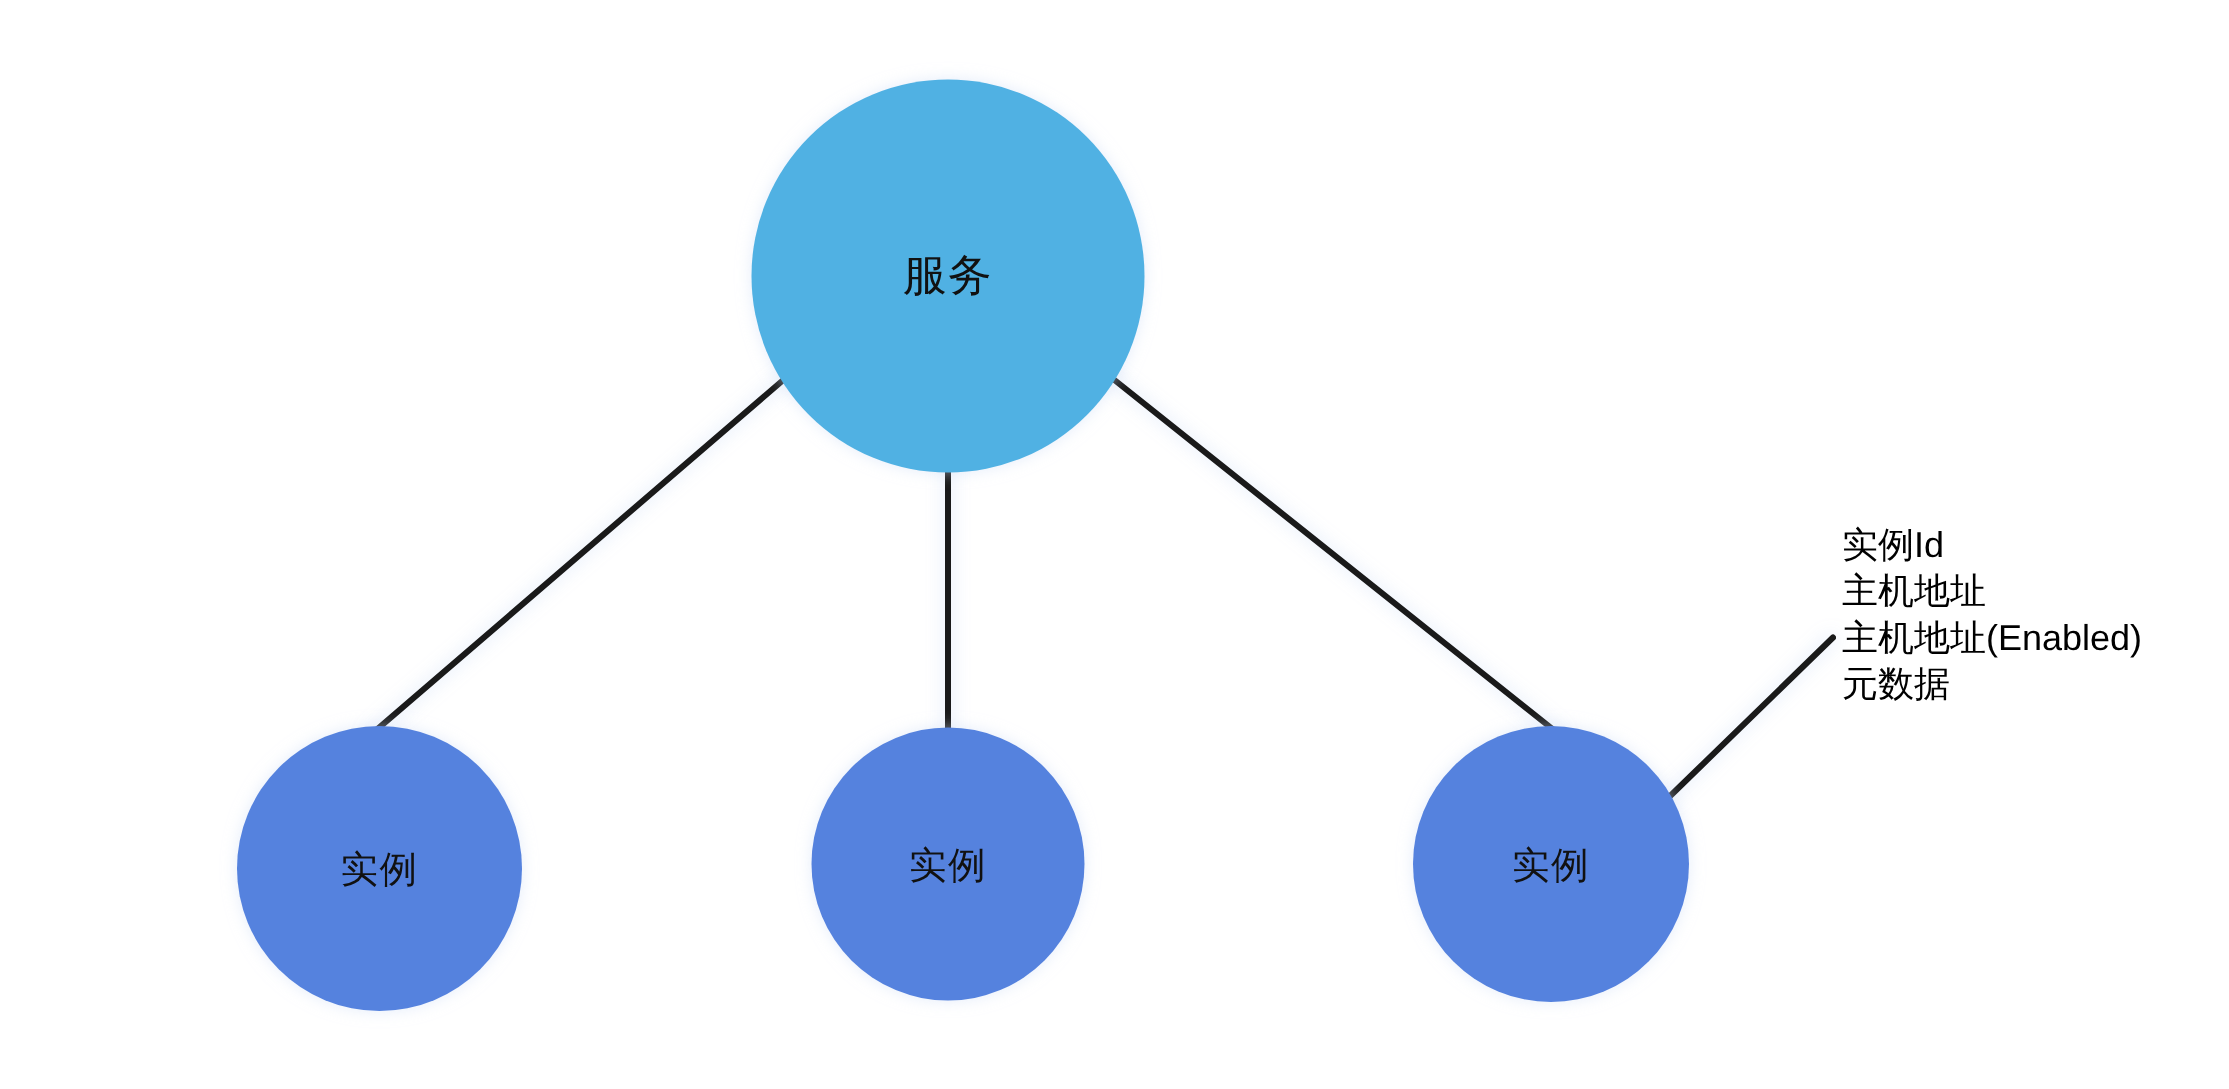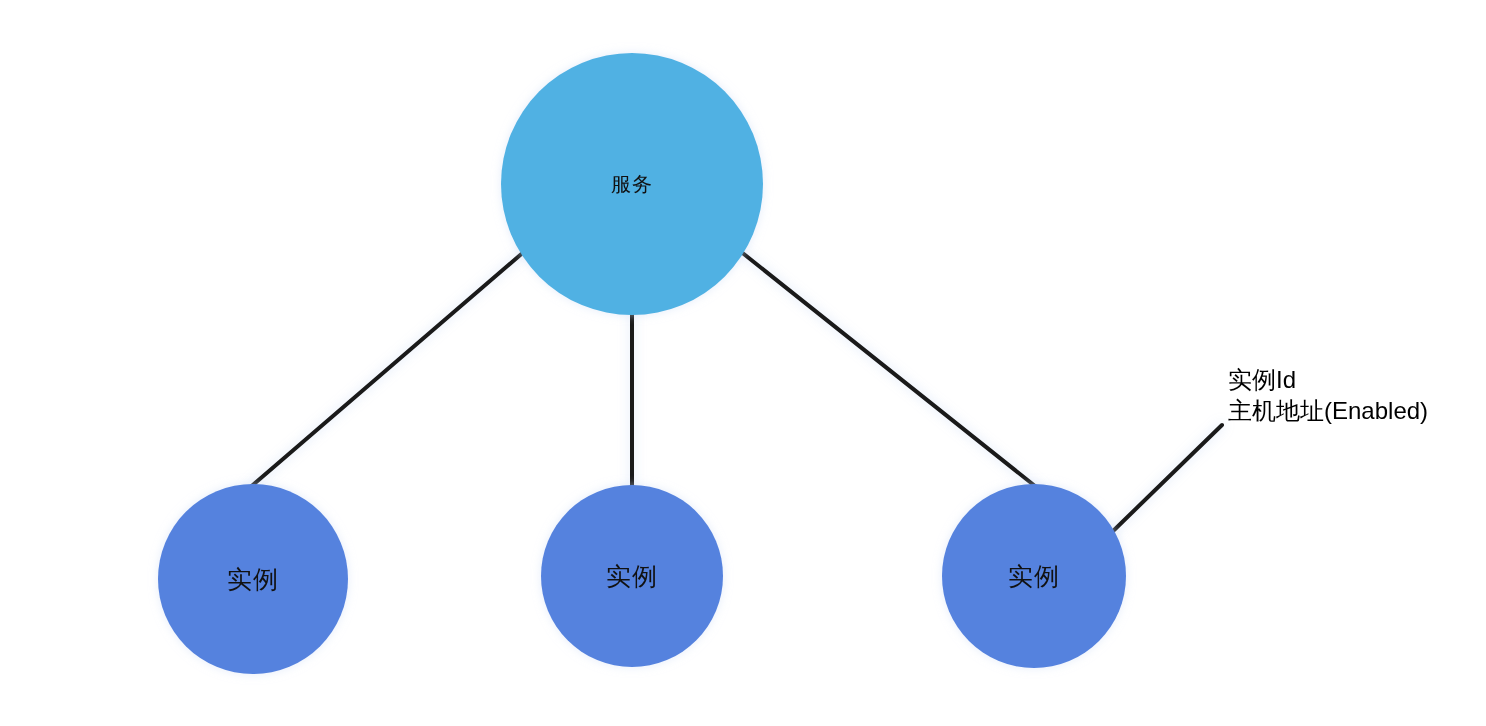--- a/index.html
+++ b/index.html
@@ -43,7 +43,7 @@
     width: 262px;
     height: 262px;
   }
-  .node-service .node-label { font-size: 20px; }
+  .node-service .node-label { font-size: 29px; }
   .node-instance .node-label { font-size: 25px; }
   .node-instance-1 {
     left: 158px;

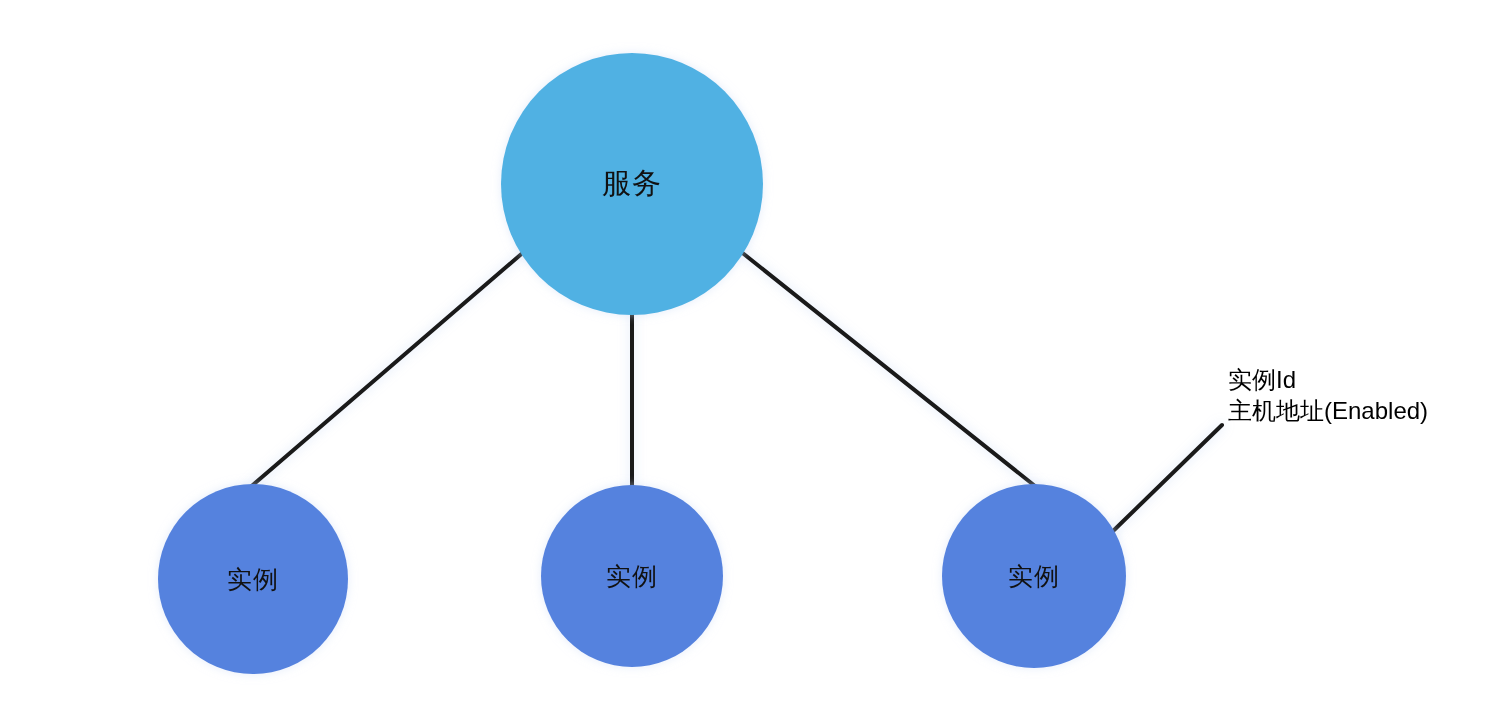--- a/index.html
+++ b/index.html
@@ -70,7 +70,6 @@
     font-size: 24px;
     line-height: 31px;
     white-space: nowrap;
-    margin-top: 16px;
   }
 </style>
 </head>

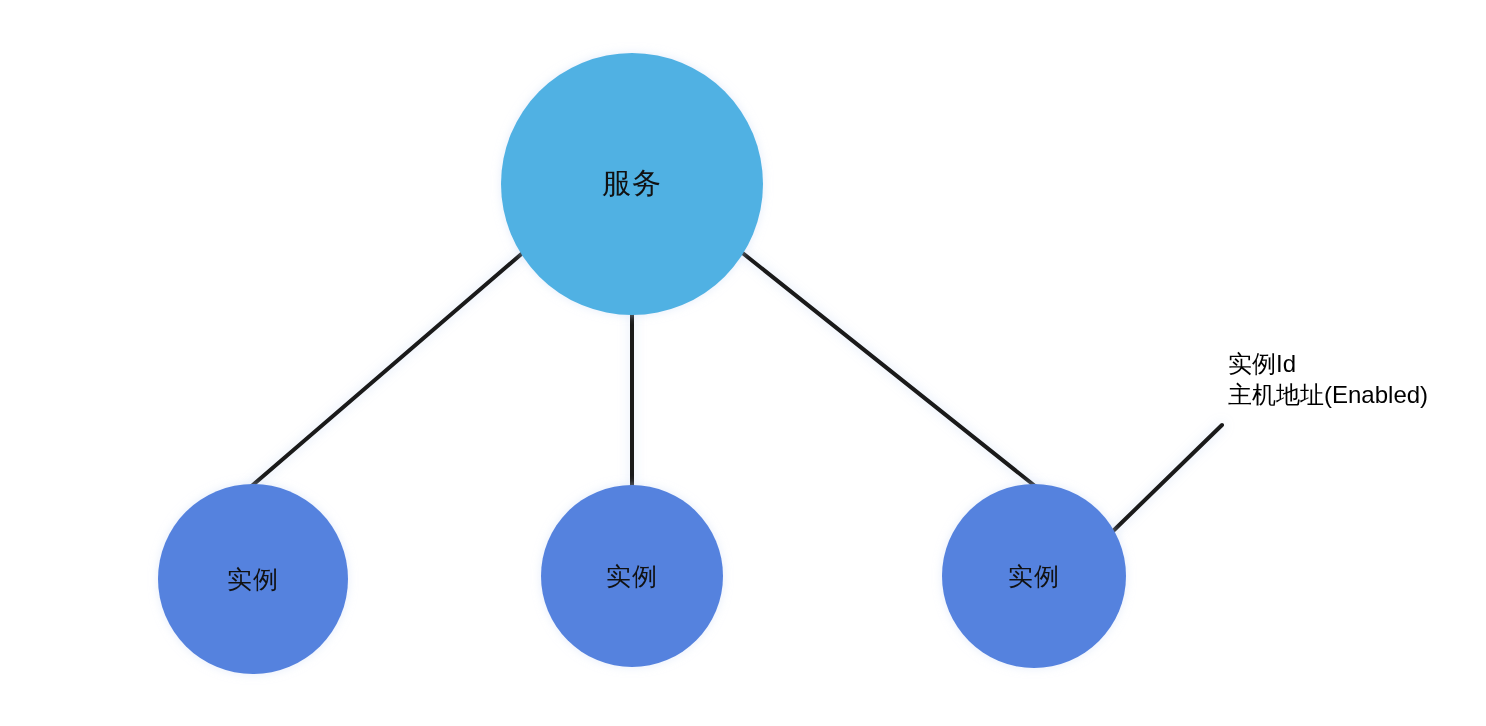--- a/index.html
+++ b/index.html
@@ -102,6 +102,7 @@
 
   <div class="annotation" style="color: rgb(0, 0, 0);">
     <div>实例Id</div>
+    <div>主机地址</div>
     <div>主机地址(Enabled)</div>
   </div>
 

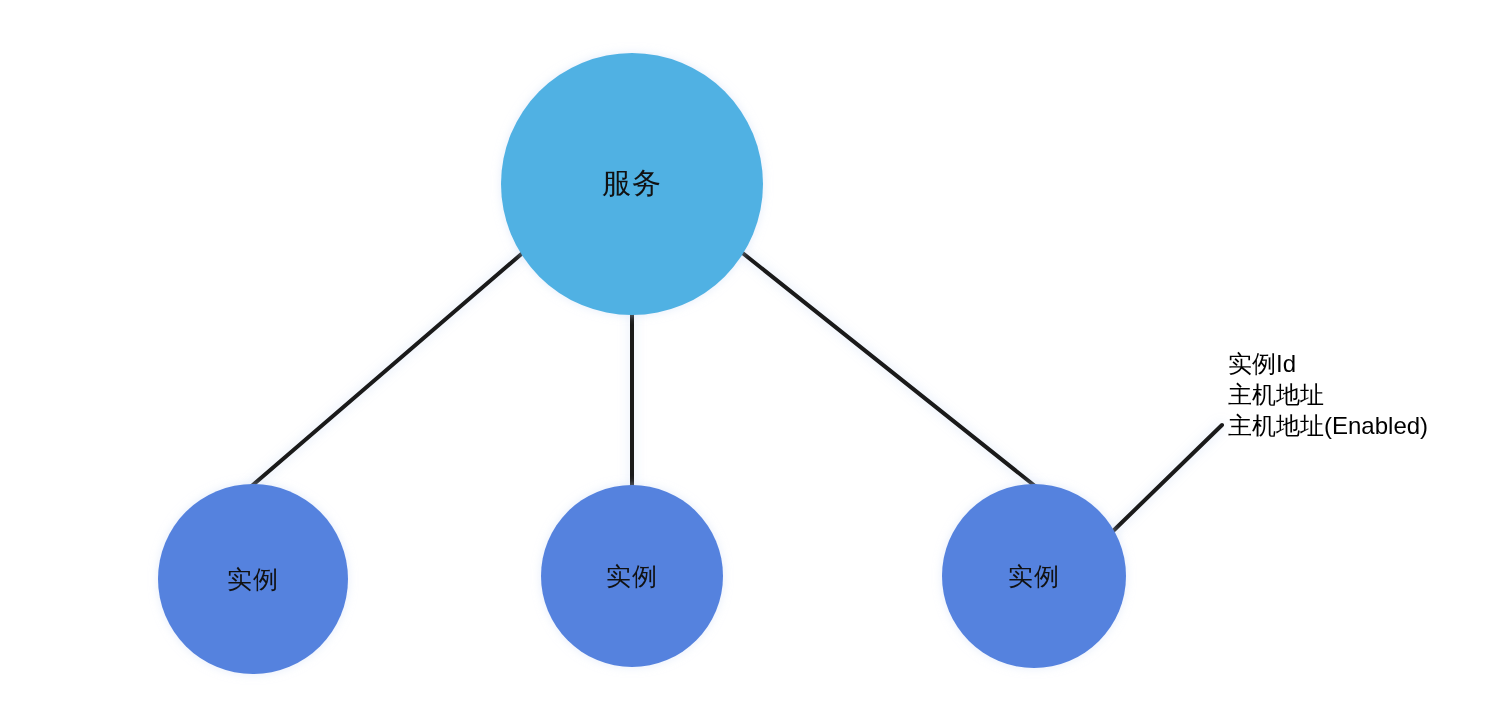--- a/index.html
+++ b/index.html
@@ -104,6 +104,7 @@
     <div>实例Id</div>
     <div>主机地址</div>
     <div>主机地址(Enabled)</div>
+    <div>元数据</div>
   </div>
 
 </div>

